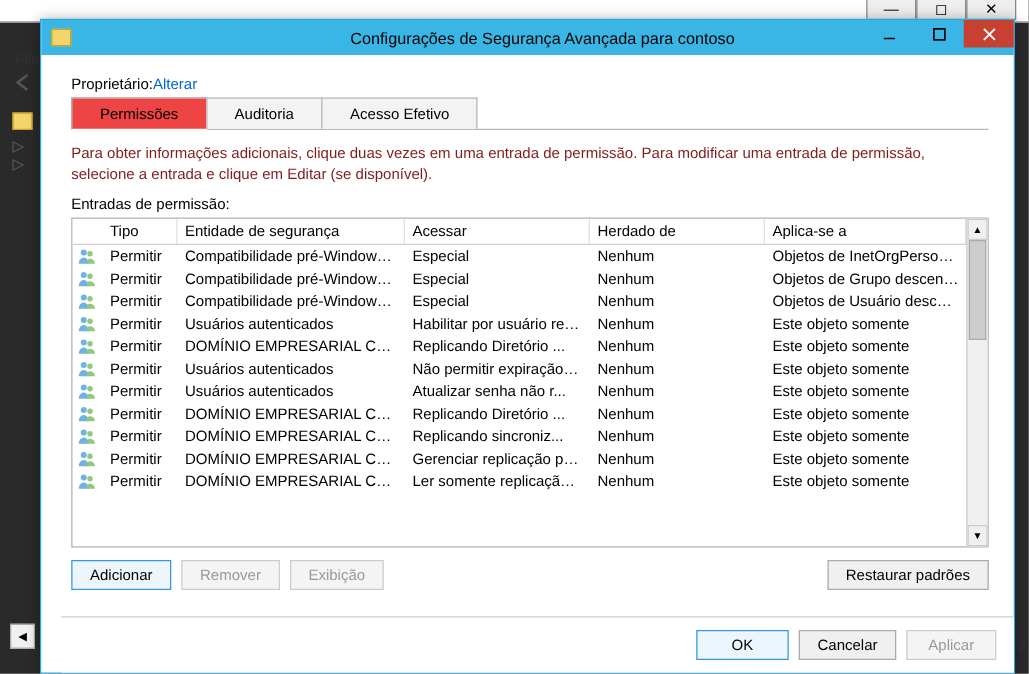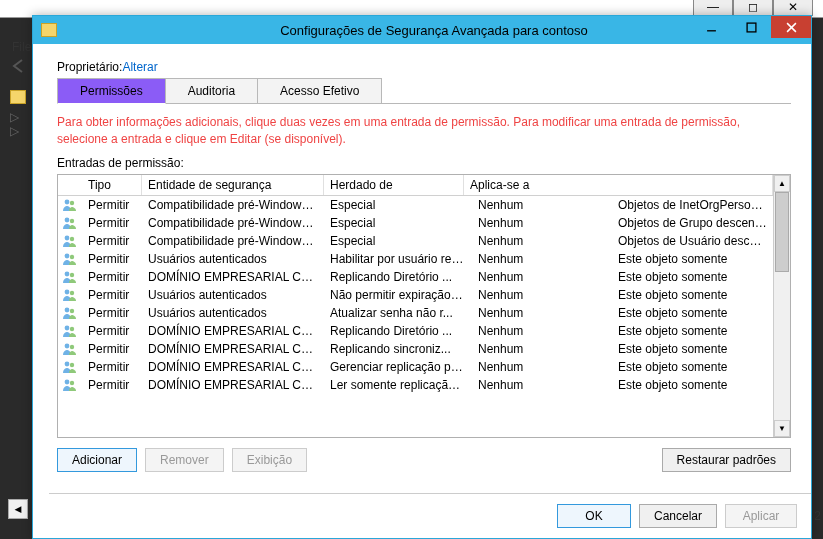--- a/index.html
+++ b/index.html
@@ -35,7 +35,7 @@
 
 .tabs { display: flex; border-bottom: 1px solid #b8b8b8; }
 .tab { padding: 5px 22px; border: 1px solid #b8b8b8; border-bottom: none; background: #f3f3f3; margin-right: -1px; cursor: pointer; }
-.tab.active { background: #8b5cf6; border-bottom: 1px solid #fff; margin-bottom: -1px; text-align: center; }
+.tab.active { background: #ef4444; border-bottom: 1px solid #fff; margin-bottom: -1px; text-align: center; }
 
 .helptext { margin: 10px 0 8px; color: #ef4444; line-height: 1.4; }
 .list-label { margin-bottom: 4px; }

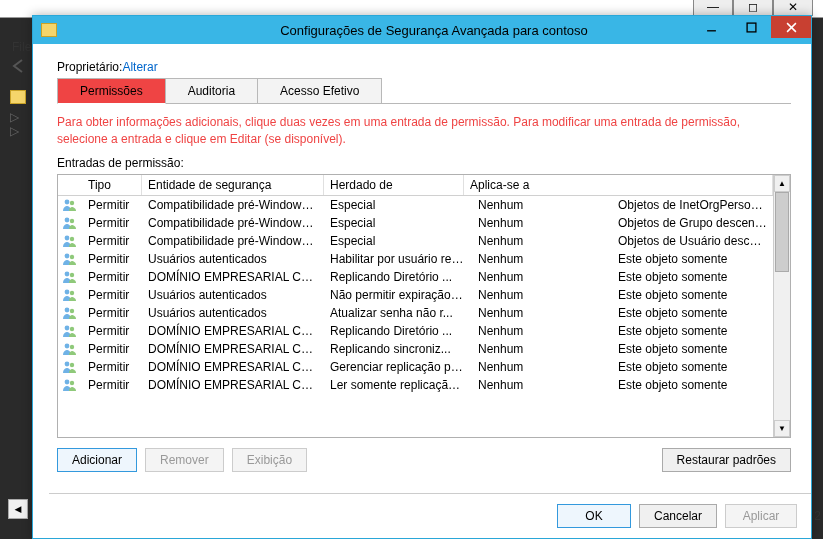--- a/index.html
+++ b/index.html
@@ -37,7 +37,7 @@
 .tab { padding: 5px 22px; border: 1px solid #b8b8b8; border-bottom: none; background: #f3f3f3; margin-right: -1px; cursor: pointer; }
 .tab.active { background: #ef4444; border-bottom: 1px solid #fff; margin-bottom: -1px; text-align: center; }
 
-.helptext { margin: 10px 0 8px; color: #ef4444; line-height: 1.4; }
+.helptext { margin: 10px 0 8px; color: #7f1d1d; line-height: 1.4; }
 .list-label { margin-bottom: 4px; }
 
 

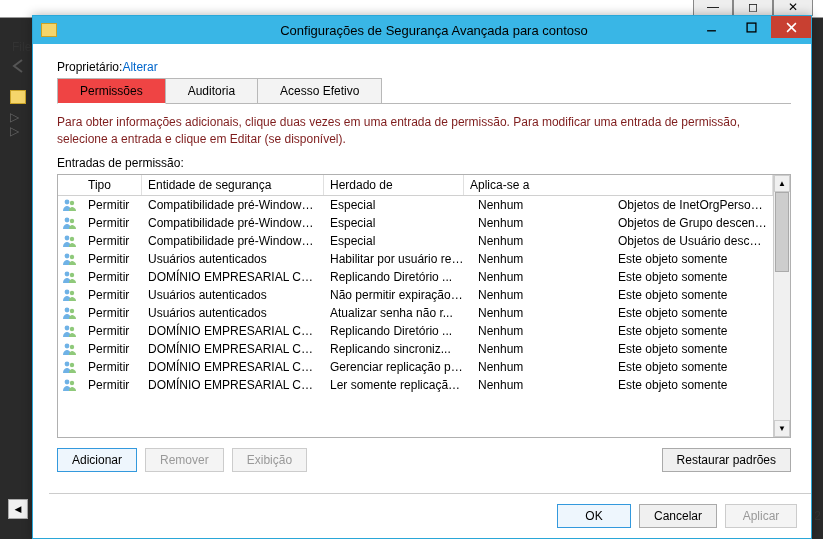--- a/index.html
+++ b/index.html
@@ -143,6 +143,7 @@
           <div class="c-icon"></div>
           <div class="c-type">Tipo</div>
           <div class="c-principal">Entidade de segurança</div>
+          <div class="c-access">Acessar</div>
           <div class="c-inh">Herdado de</div>
           <div class="c-applies">Aplica-se a</div>
         </div>

